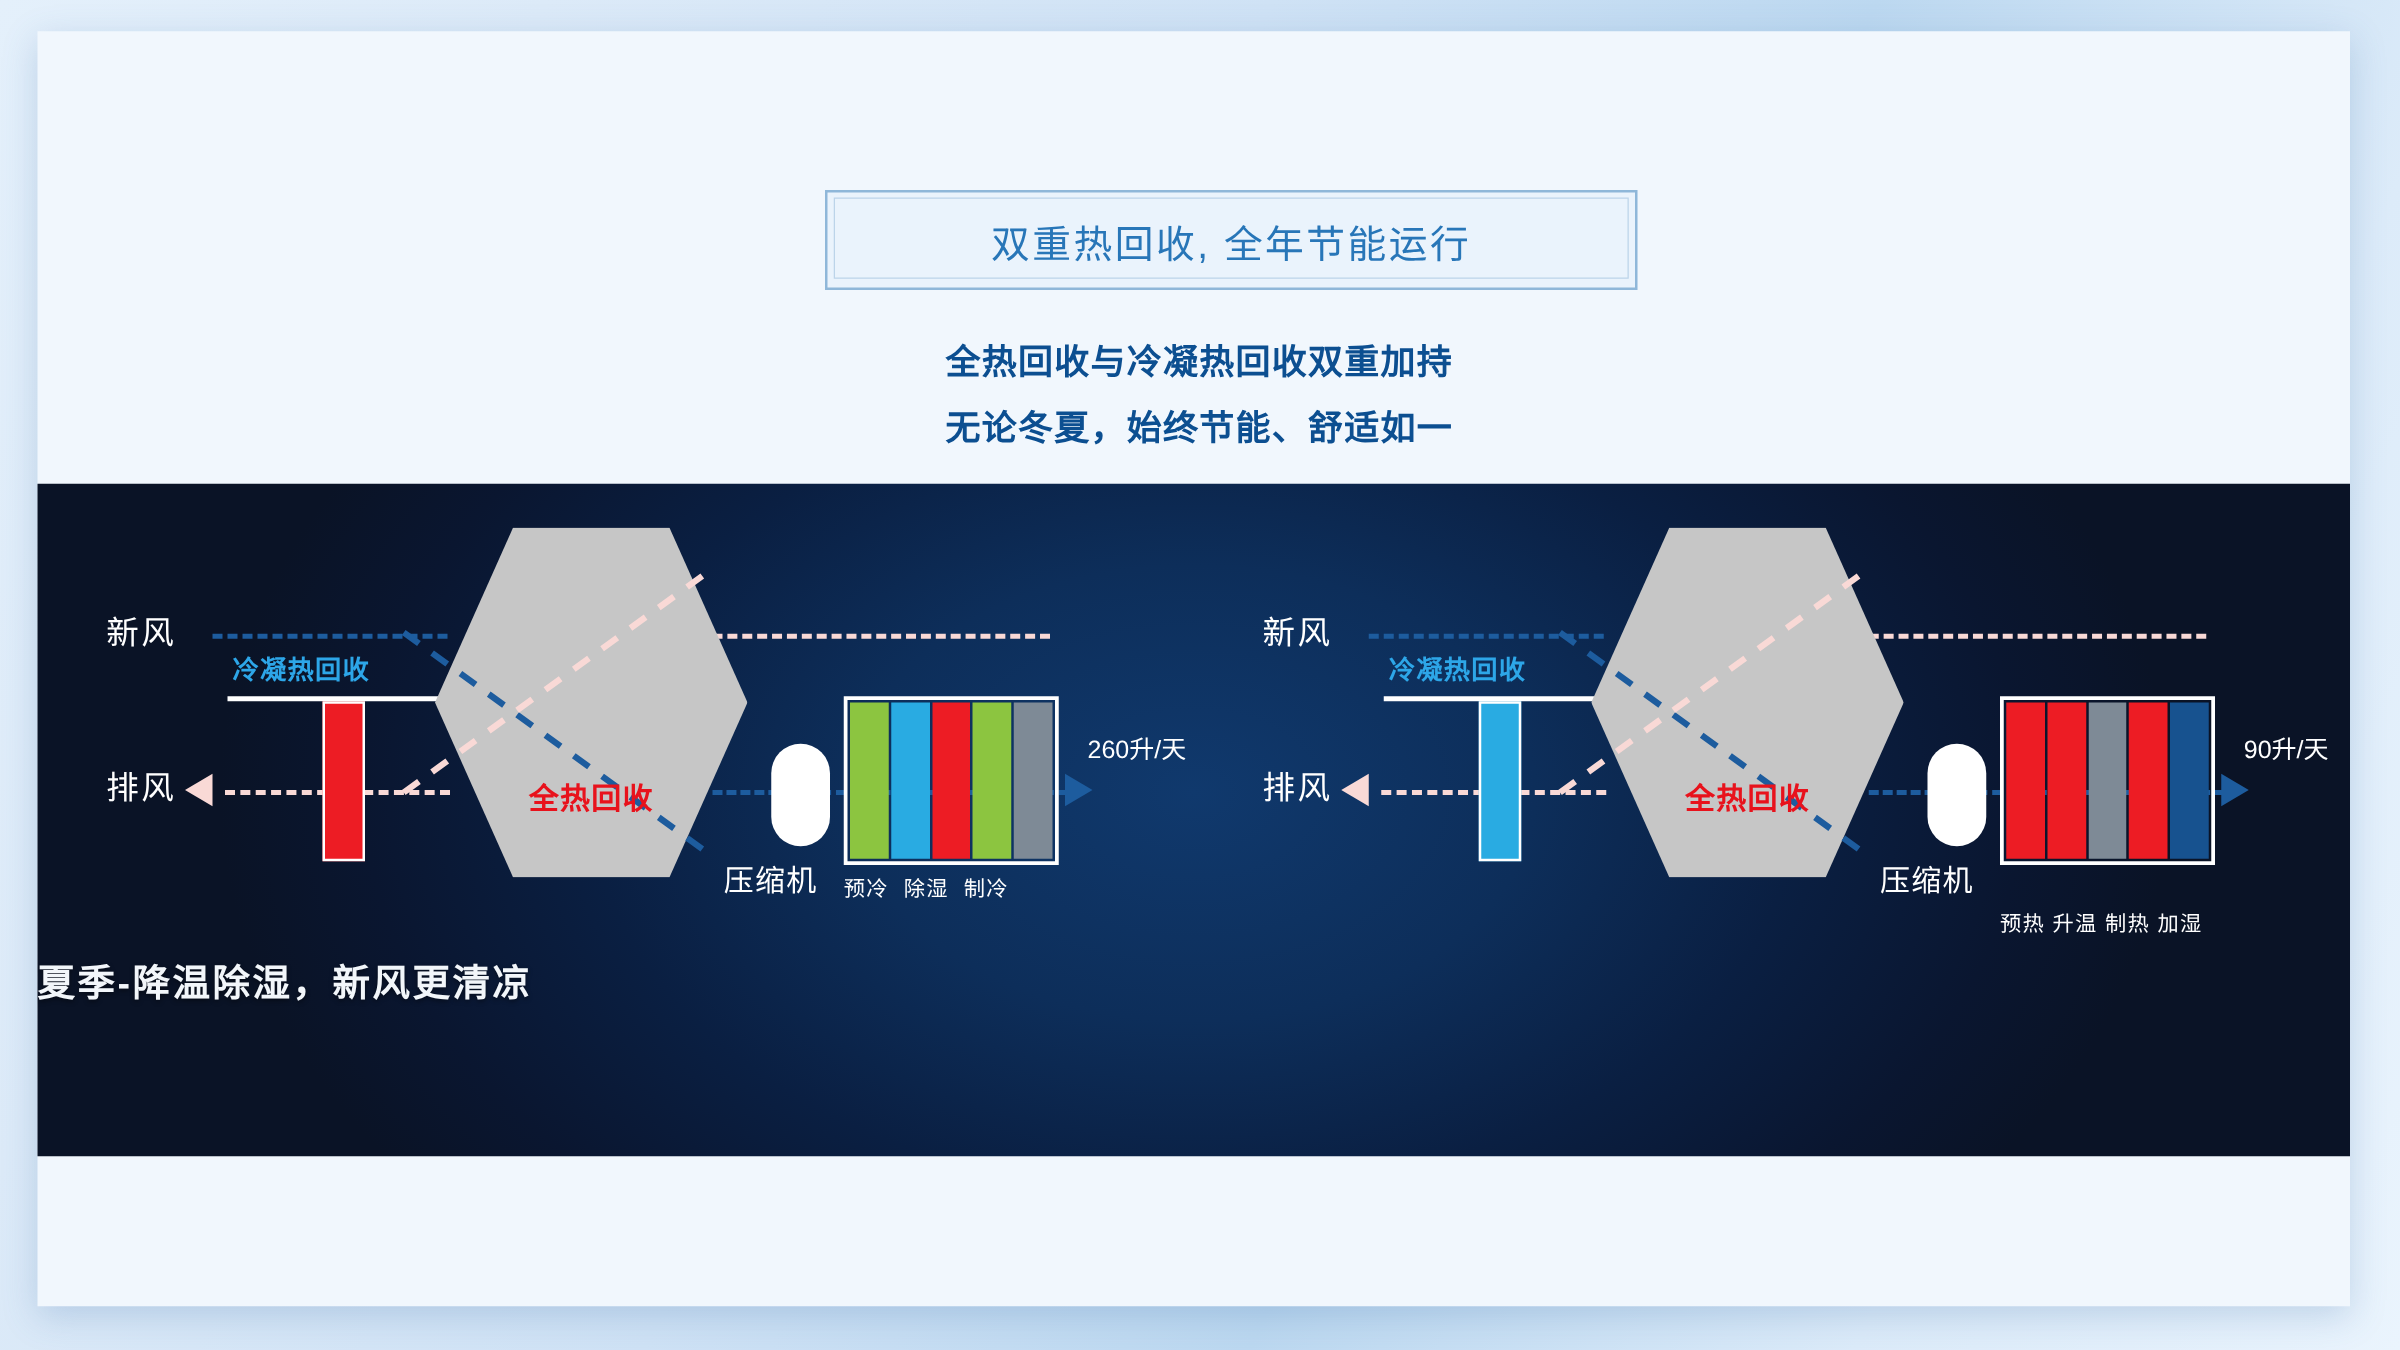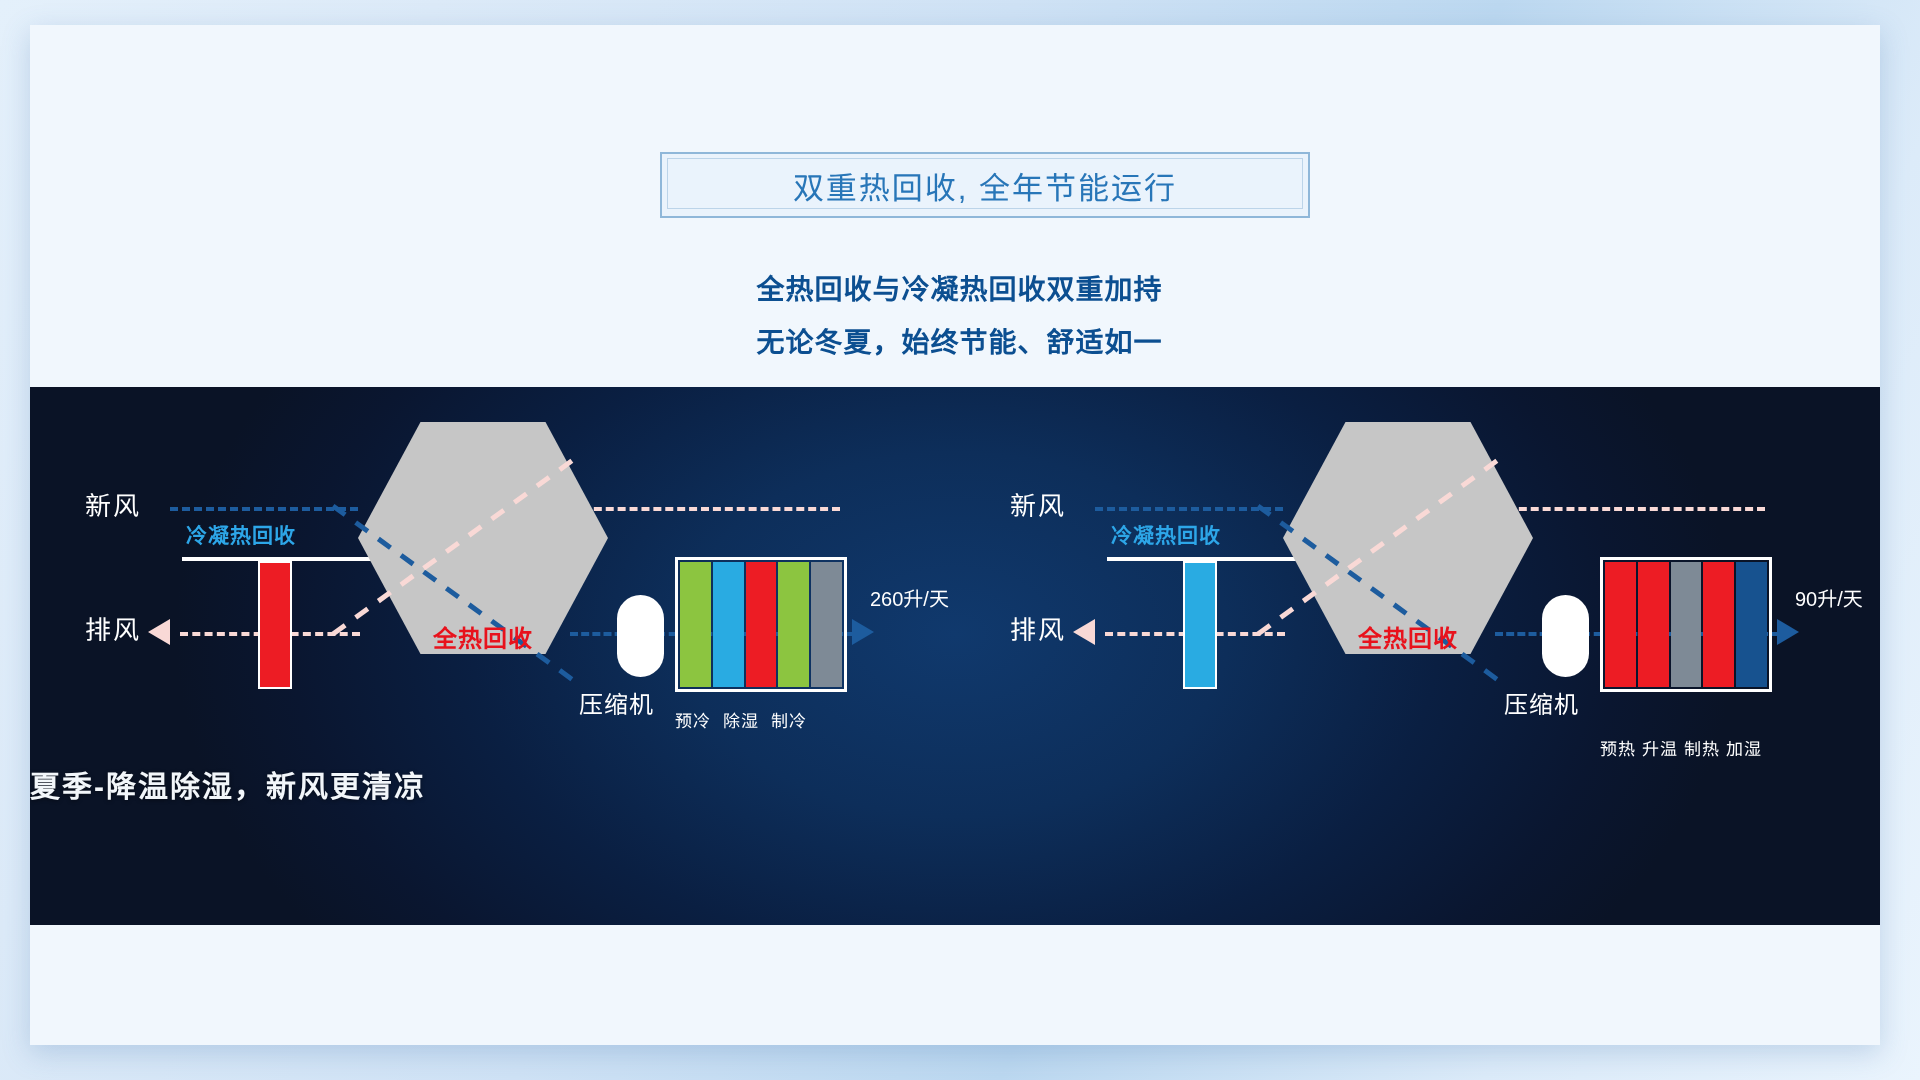--- a/index.html
+++ b/index.html
@@ -33,7 +33,7 @@
     left: 630px;
     top: 127px;
     width: 650px;
-    height: 66px;
+    height: 80px;
     border: 2px solid #8fb7d9;
     box-sizing: border-box;
     background: #eaf3fc;

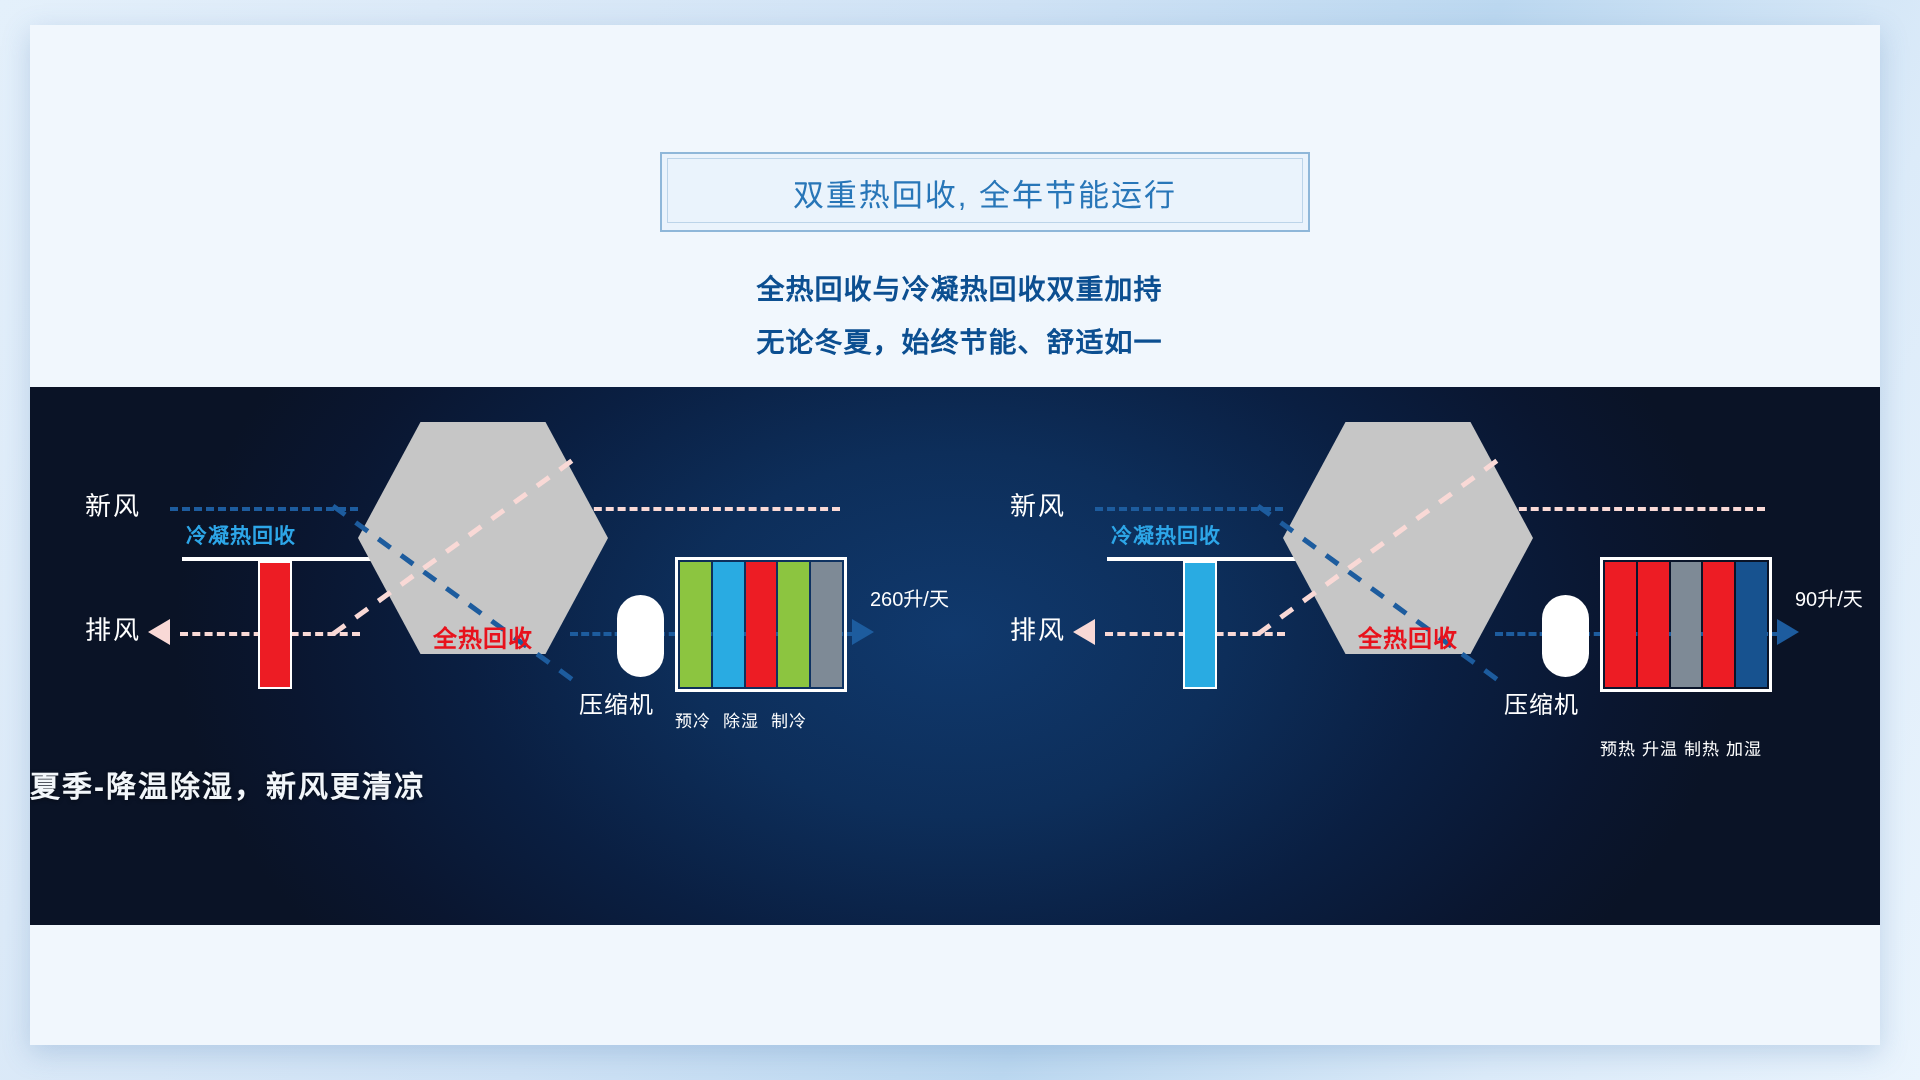--- a/index.html
+++ b/index.html
@@ -195,10 +195,10 @@
   
   .hex-wrap {
     position: absolute;
-    left: 328px;
+    left: 318px;
     top: 35px;
     width: 250px;
-    height: 232px;
+    height: 280px;
   }
   .hex {
     position: absolute;

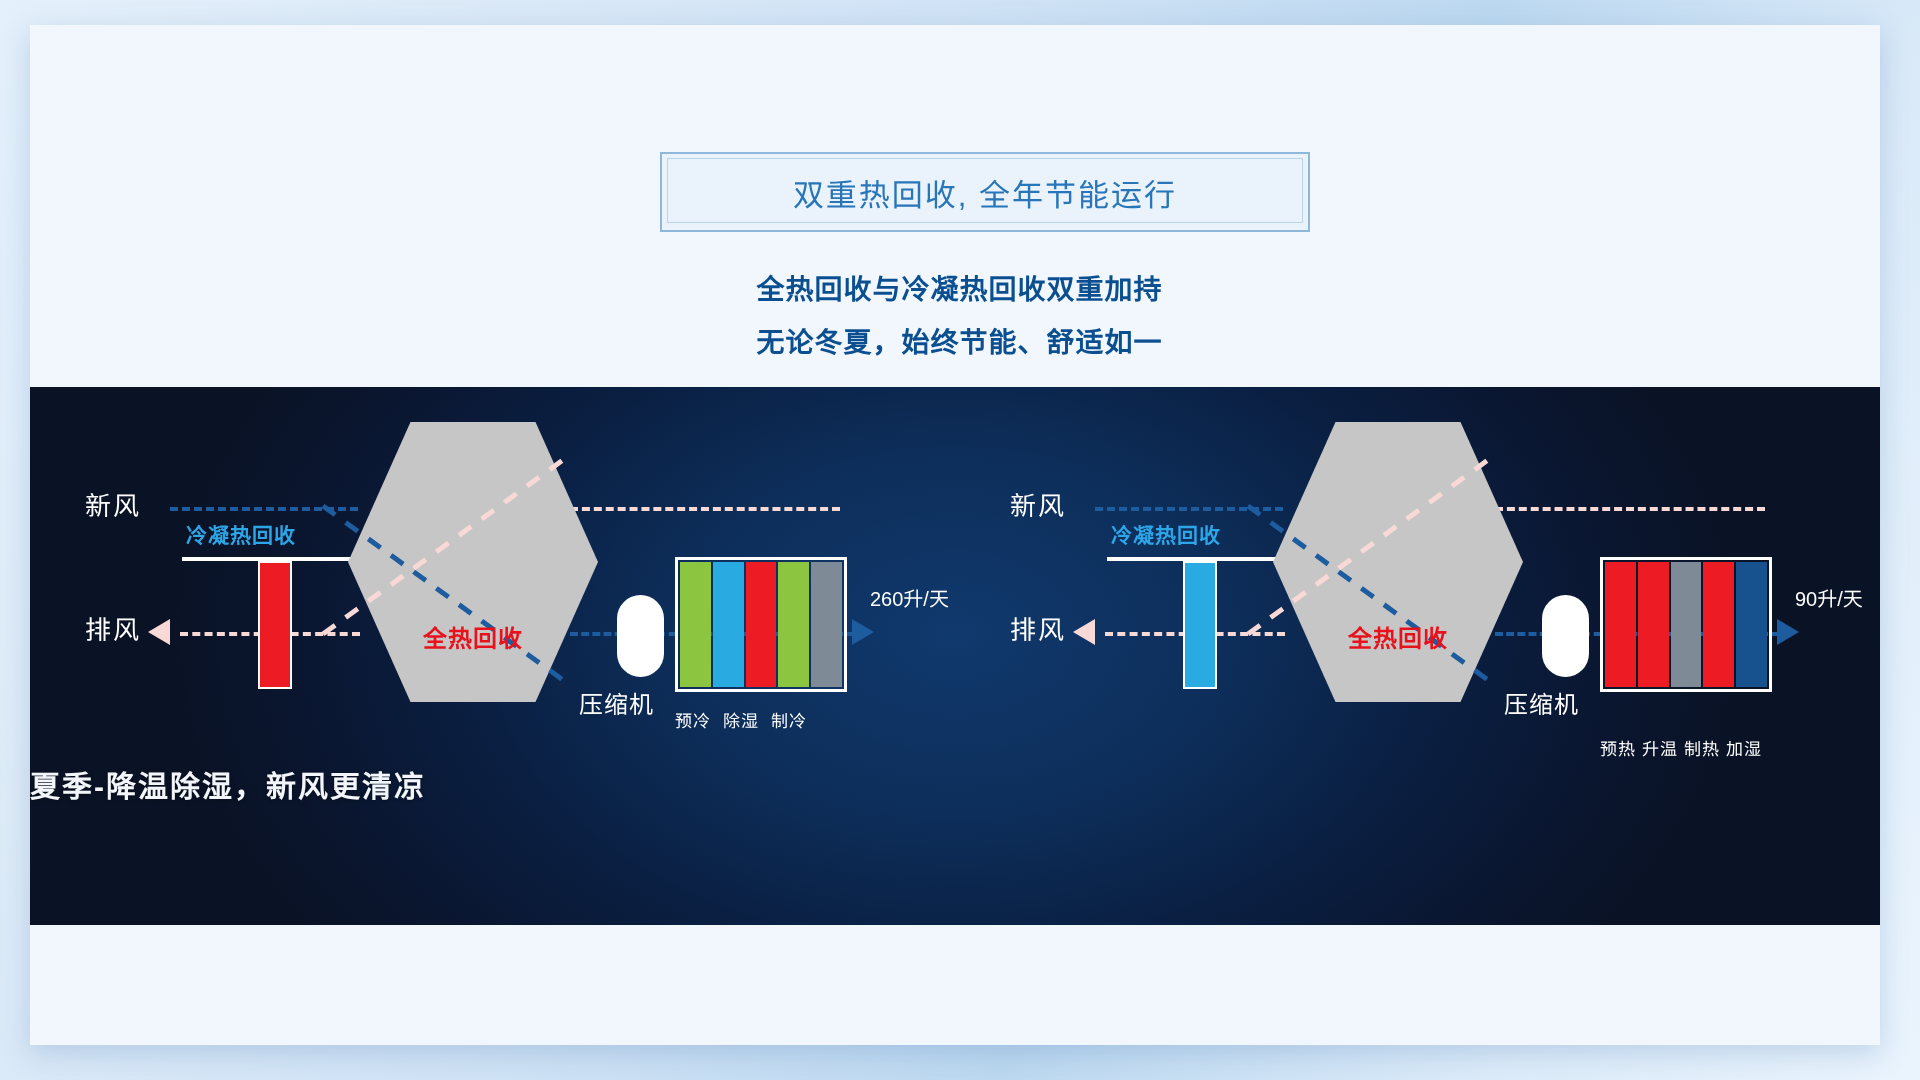--- a/index.html
+++ b/index.html
@@ -264,7 +264,7 @@
   .coil-labels {
     position: absolute;
     left: 645px;
-    top: 320px;
+    top: 310px;
     width: 190px;
     display: flex;
     color: #ffffff;

